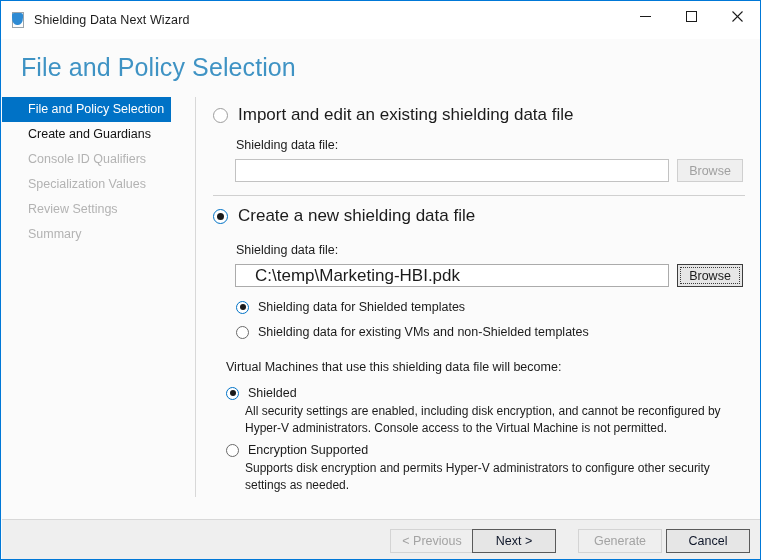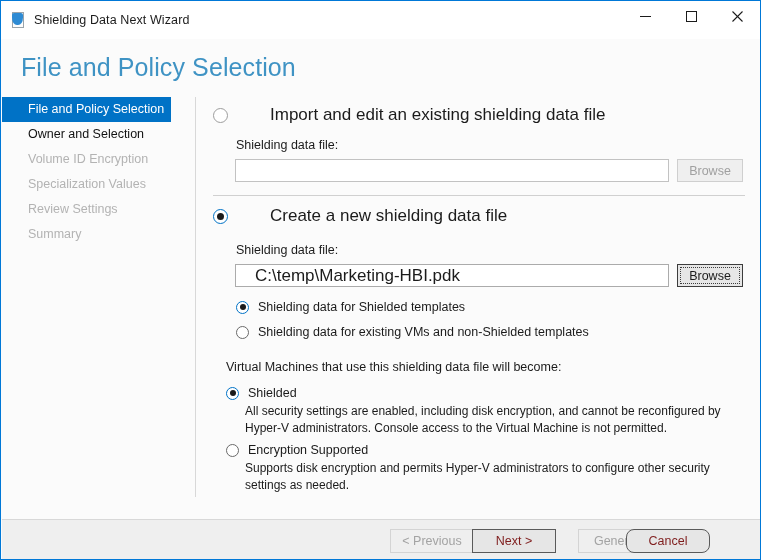--- a/index.html
+++ b/index.html
@@ -132,7 +132,6 @@
     align-items: center;
     font-size: 17px;
     color: #1b1b1b;
-    gap: 32px;
   }
   .opt-head .radio { margin-right: 10px; }
 

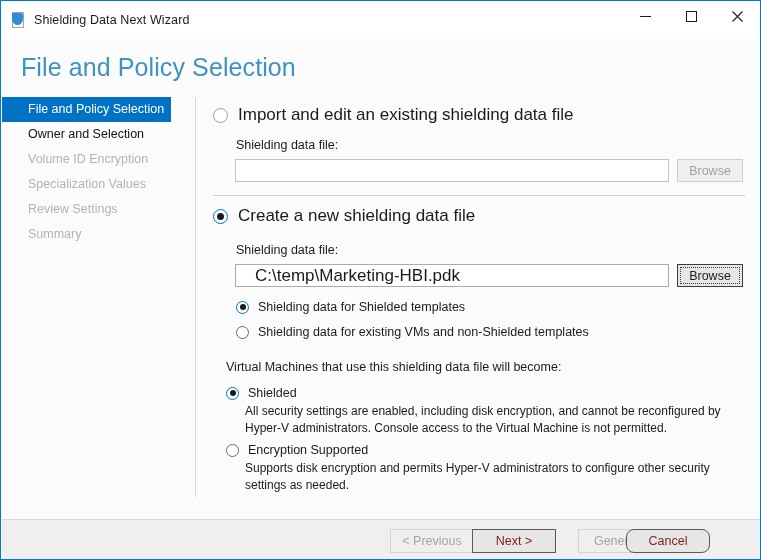--- a/index.html
+++ b/index.html
@@ -318,7 +318,7 @@
       <span>File and Policy Selection</span>
     </div>
     <div class="nav-item">
-      <span>Owner and Selection</span>
+      <span>Create and Guardians</span>
     </div>
     <div class="nav-item disabled">
       <span>Volume ID Encryption</span>

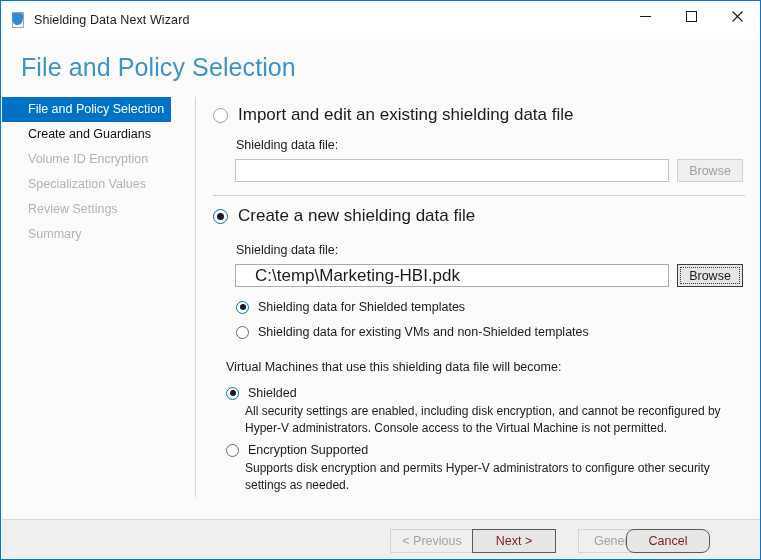--- a/index.html
+++ b/index.html
@@ -321,7 +321,7 @@
       <span>Create and Guardians</span>
     </div>
     <div class="nav-item disabled">
-      <span>Volume ID Encryption</span>
+      <span>Console ID Qualifiers</span>
     </div>
     <div class="nav-item disabled">
       <span>Specialization Values</span>

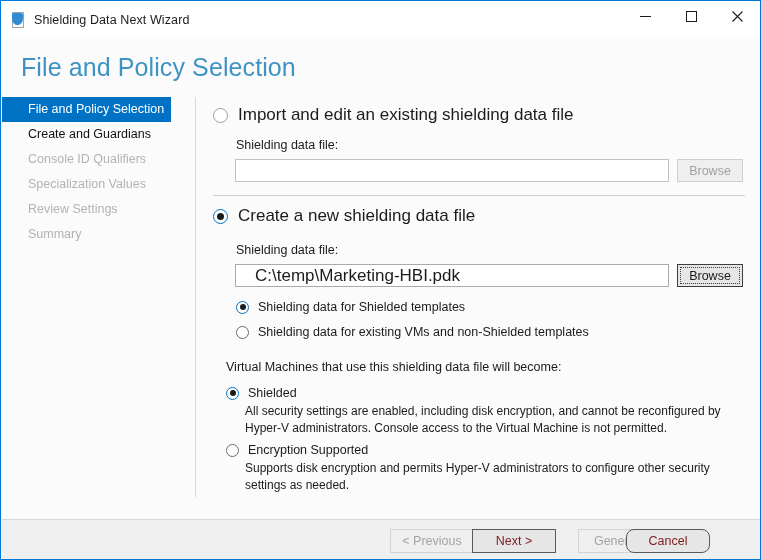--- a/index.html
+++ b/index.html
@@ -260,7 +260,7 @@
     border: 1px solid #adadad;
     background: #e6e6e6;
     font-size: 12.5px;
-    color: #7f1d1d;
+    color: #0f172a;
     display: flex;
     align-items: center;
     justify-content: center;

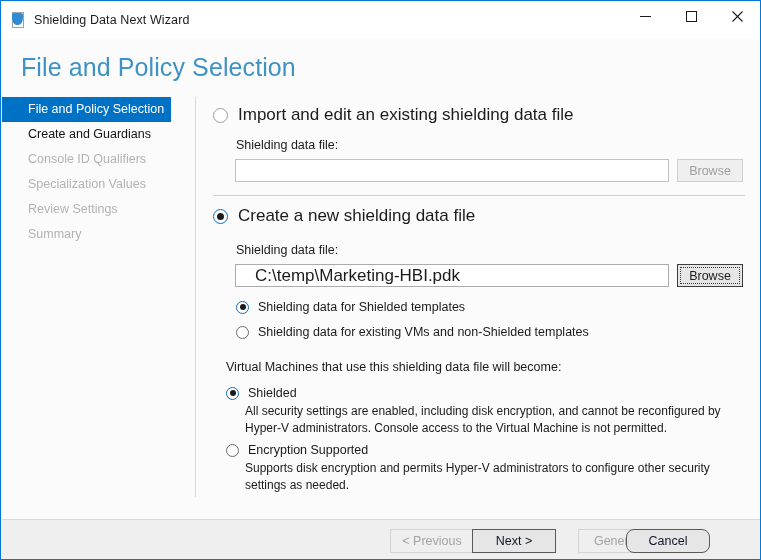--- a/index.html
+++ b/index.html
@@ -401,7 +401,7 @@
     <div class="foot-btn disabled" style="left:388px;">&lt; Previous</div>
     <div class="foot-btn default" style="left:470px;">Next &gt;</div>
     <div class="foot-btn disabled" style="left:576px;">Generate</div>
-    <div class="foot-btn strong" style="left:624px;border-radius:8px;">Cancel</div>
+    <div class="foot-btn strong" style="left:664px;">Cancel</div>
   </div>
 
 </div>

